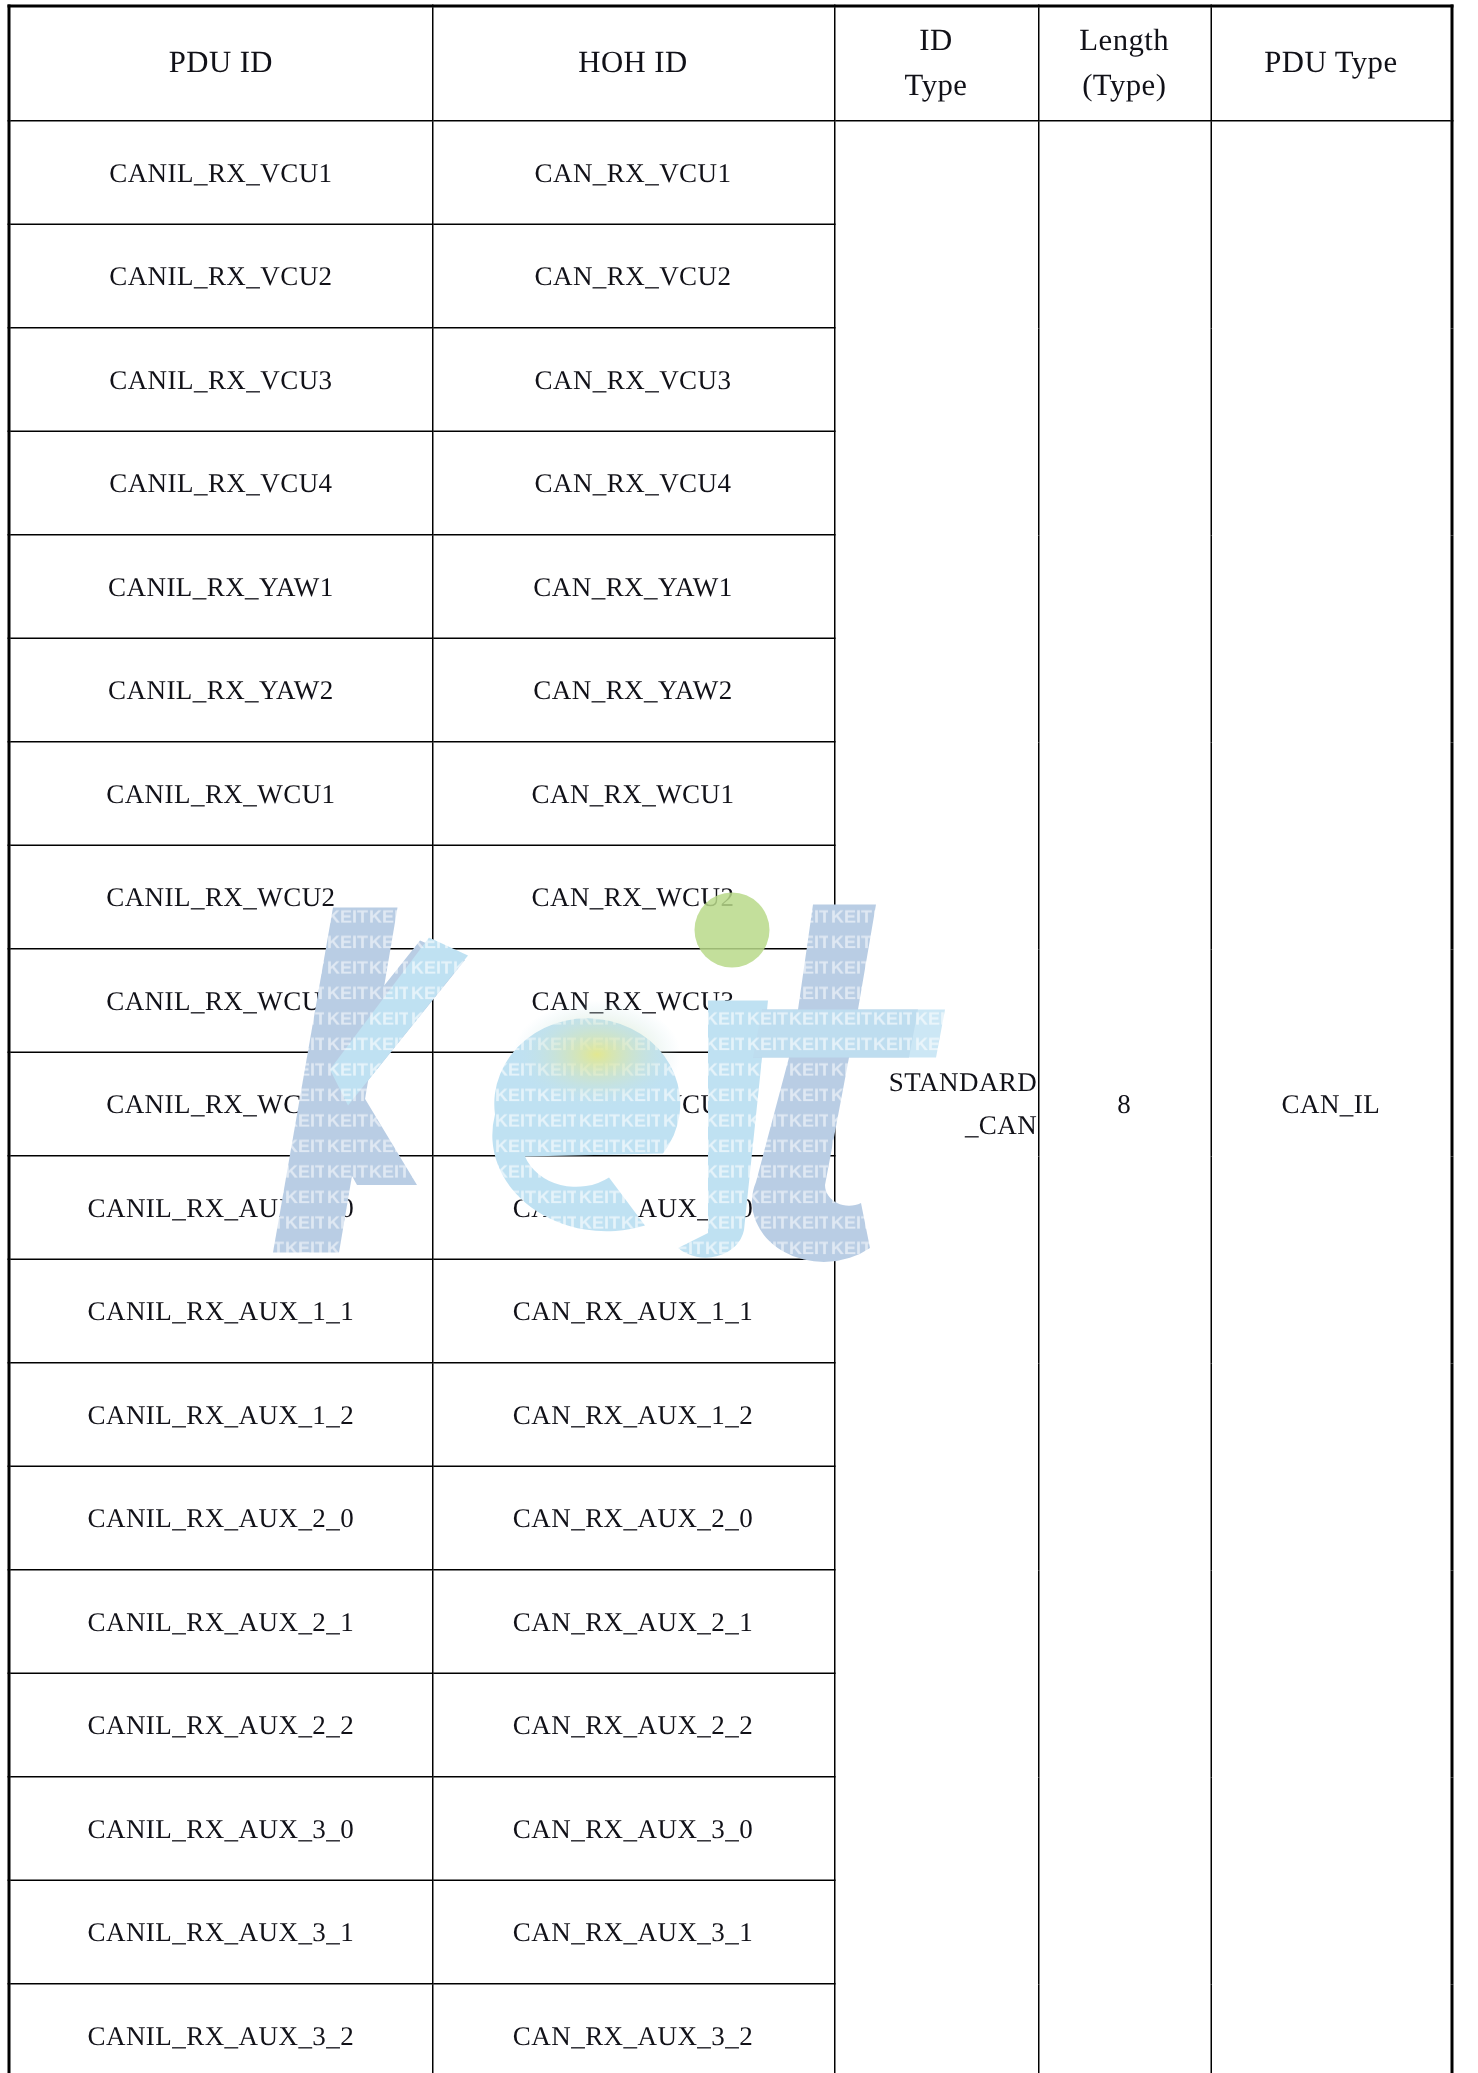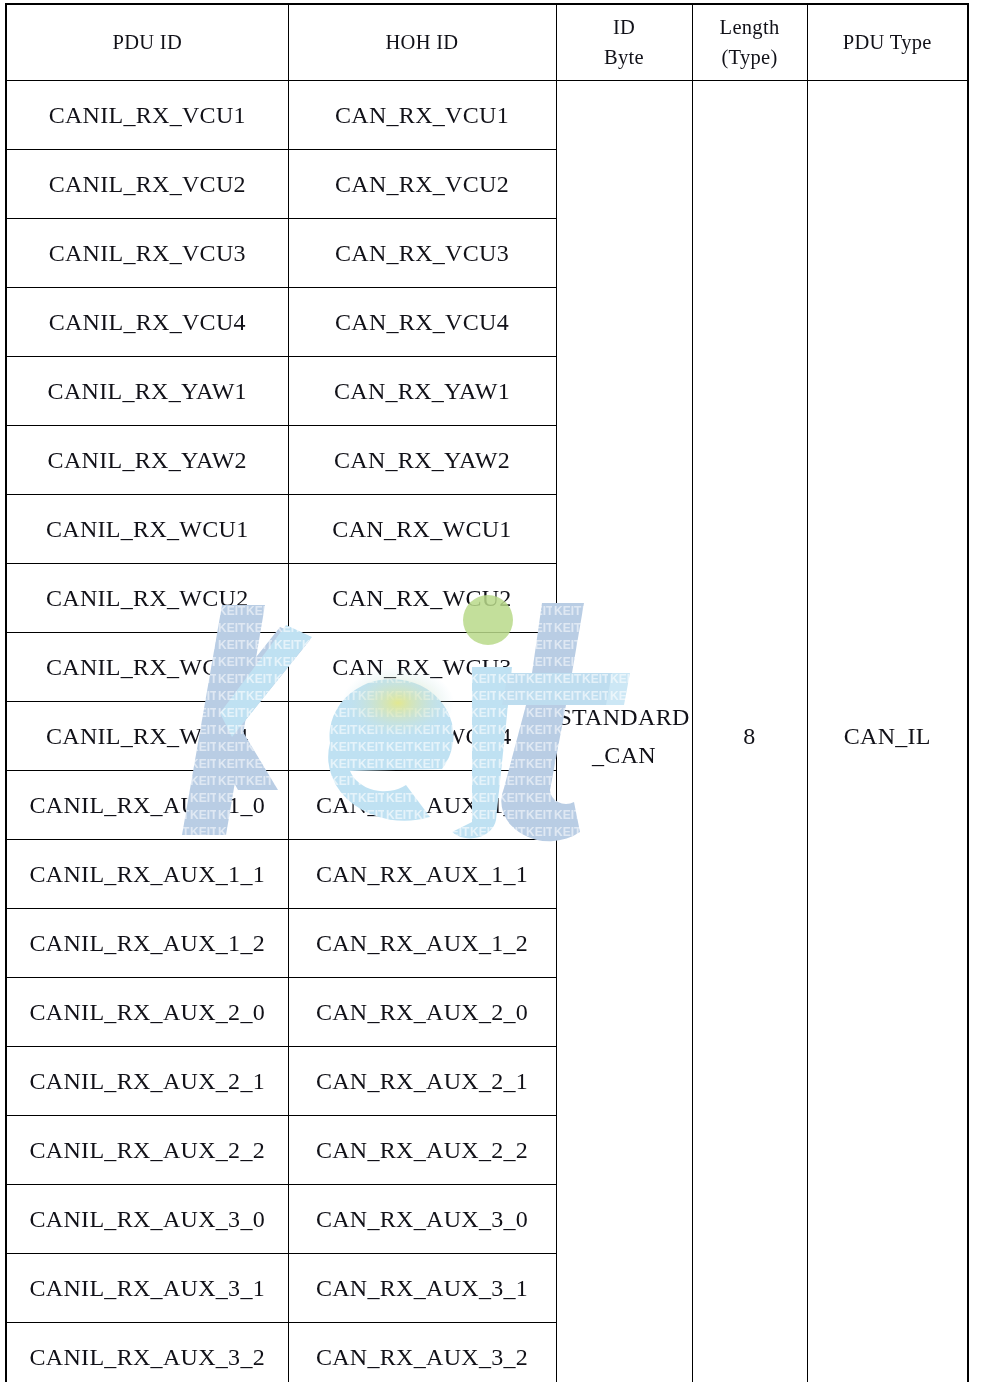--- a/index.html
+++ b/index.html
@@ -98,7 +98,7 @@
       <th>HOH ID</th>
       <th class="hdr-two-line">
         <span>ID</span>
-        <span>Byte</span>
+        <span>Type</span>
       </th>
       <th class="hdr-two-line">
         <span>Length</span>

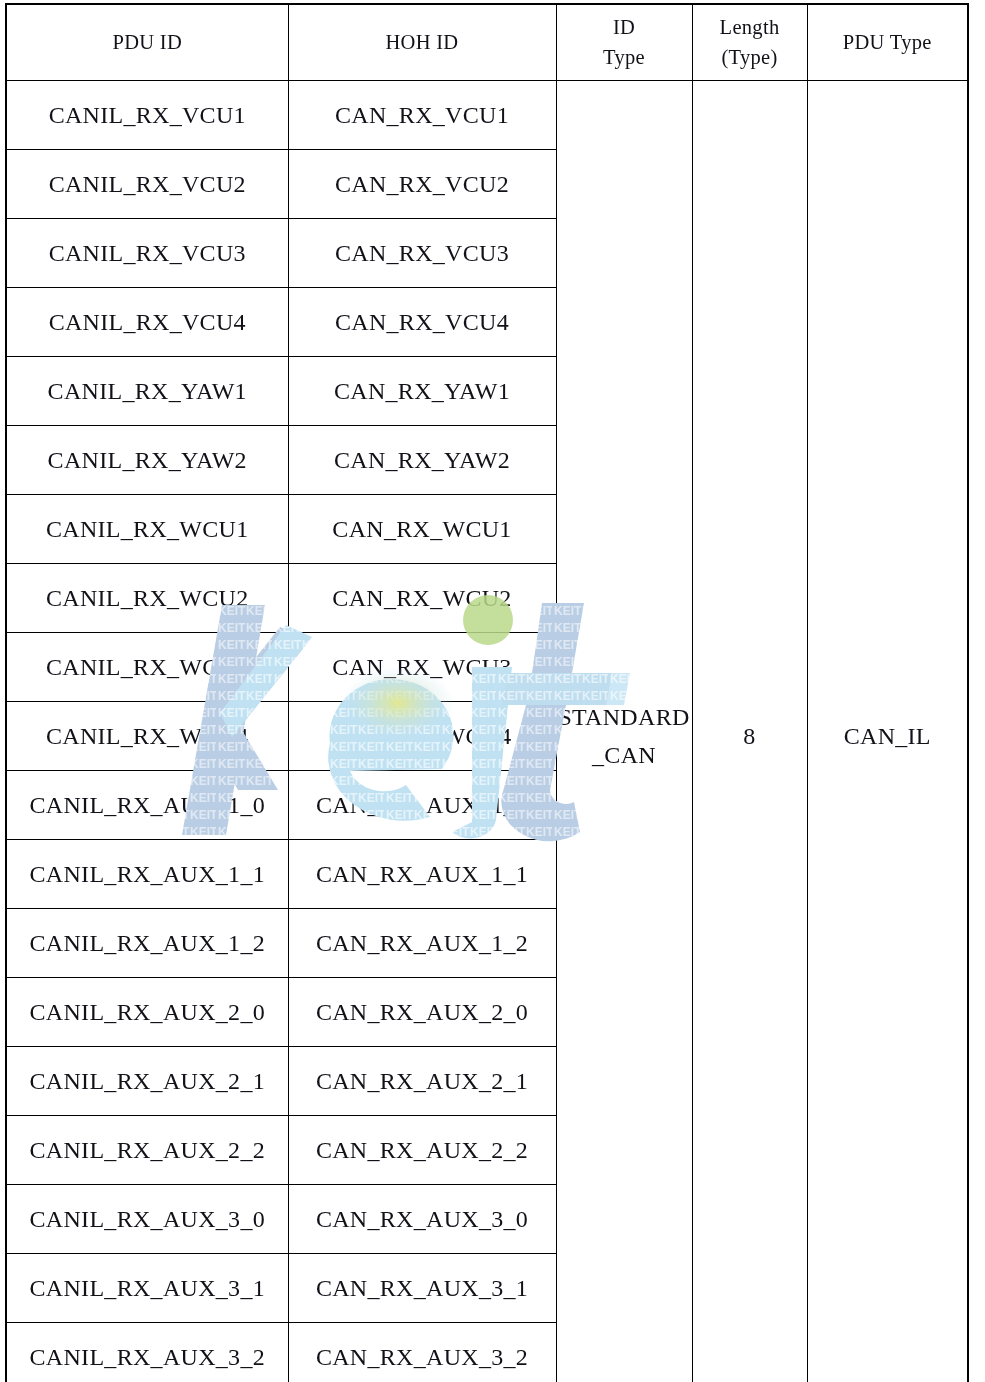--- a/index.html
+++ b/index.html
@@ -50,7 +50,7 @@
     text-align: center;
     vertical-align: middle;
     font-weight: normal;
-    font-size: 24px;
+    font-size: 18px;
     letter-spacing: 0.3px;
     padding: 0;
     background: transparent;

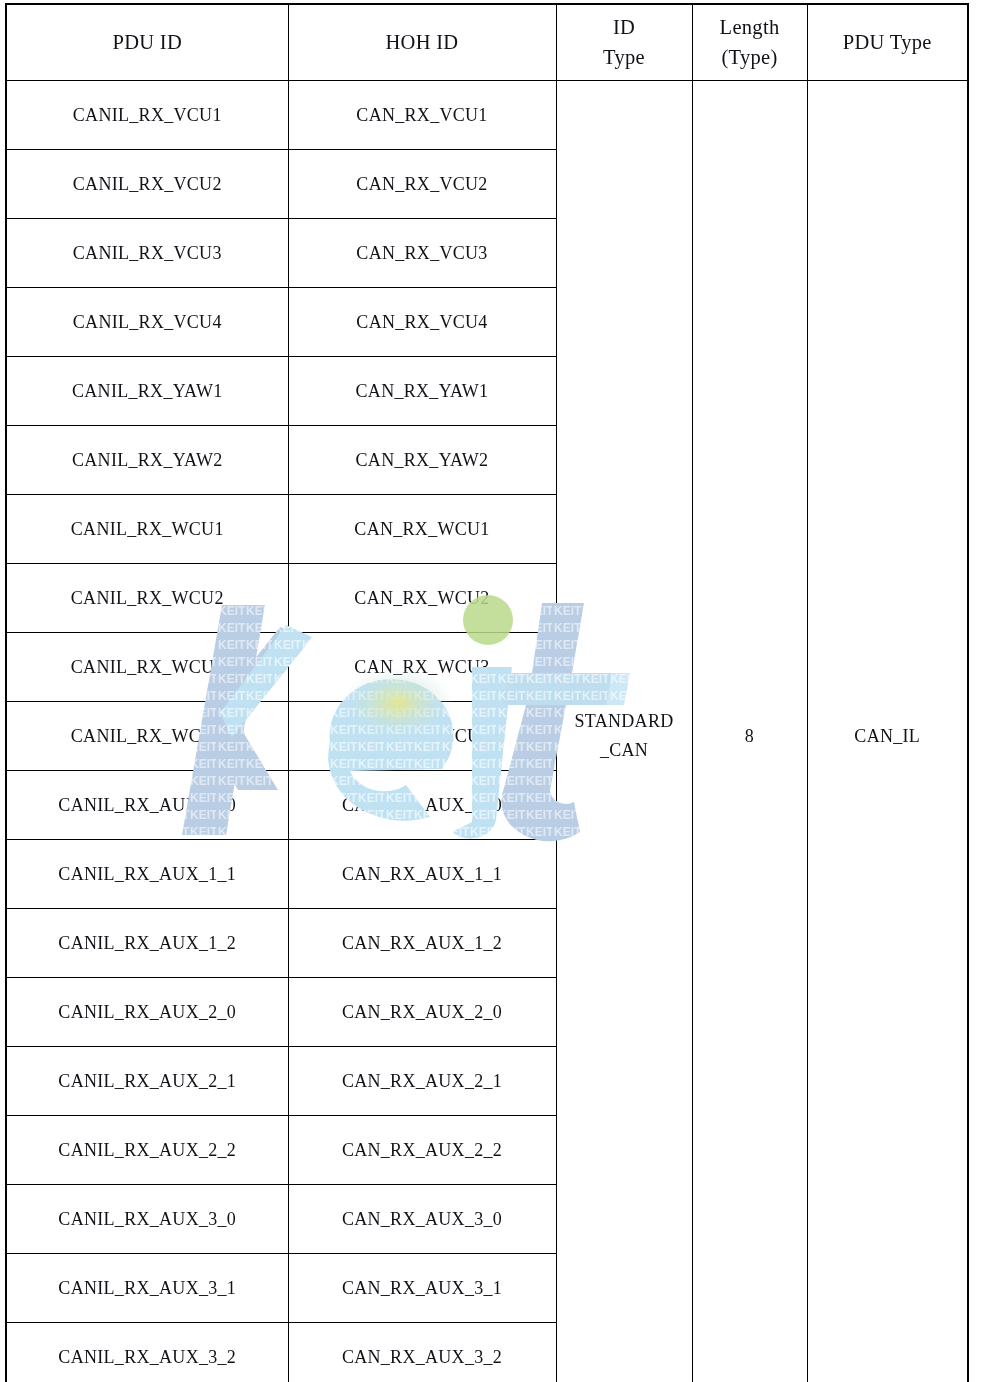--- a/index.html
+++ b/index.html
@@ -79,7 +79,7 @@
     font-size: 19.5px;
     line-height: 1.6;
   }
-  .merged-cell span { display: block; }
+  .merged-cell span { display: block; text-align: right; }
 </style>
 </head>
 <body>

